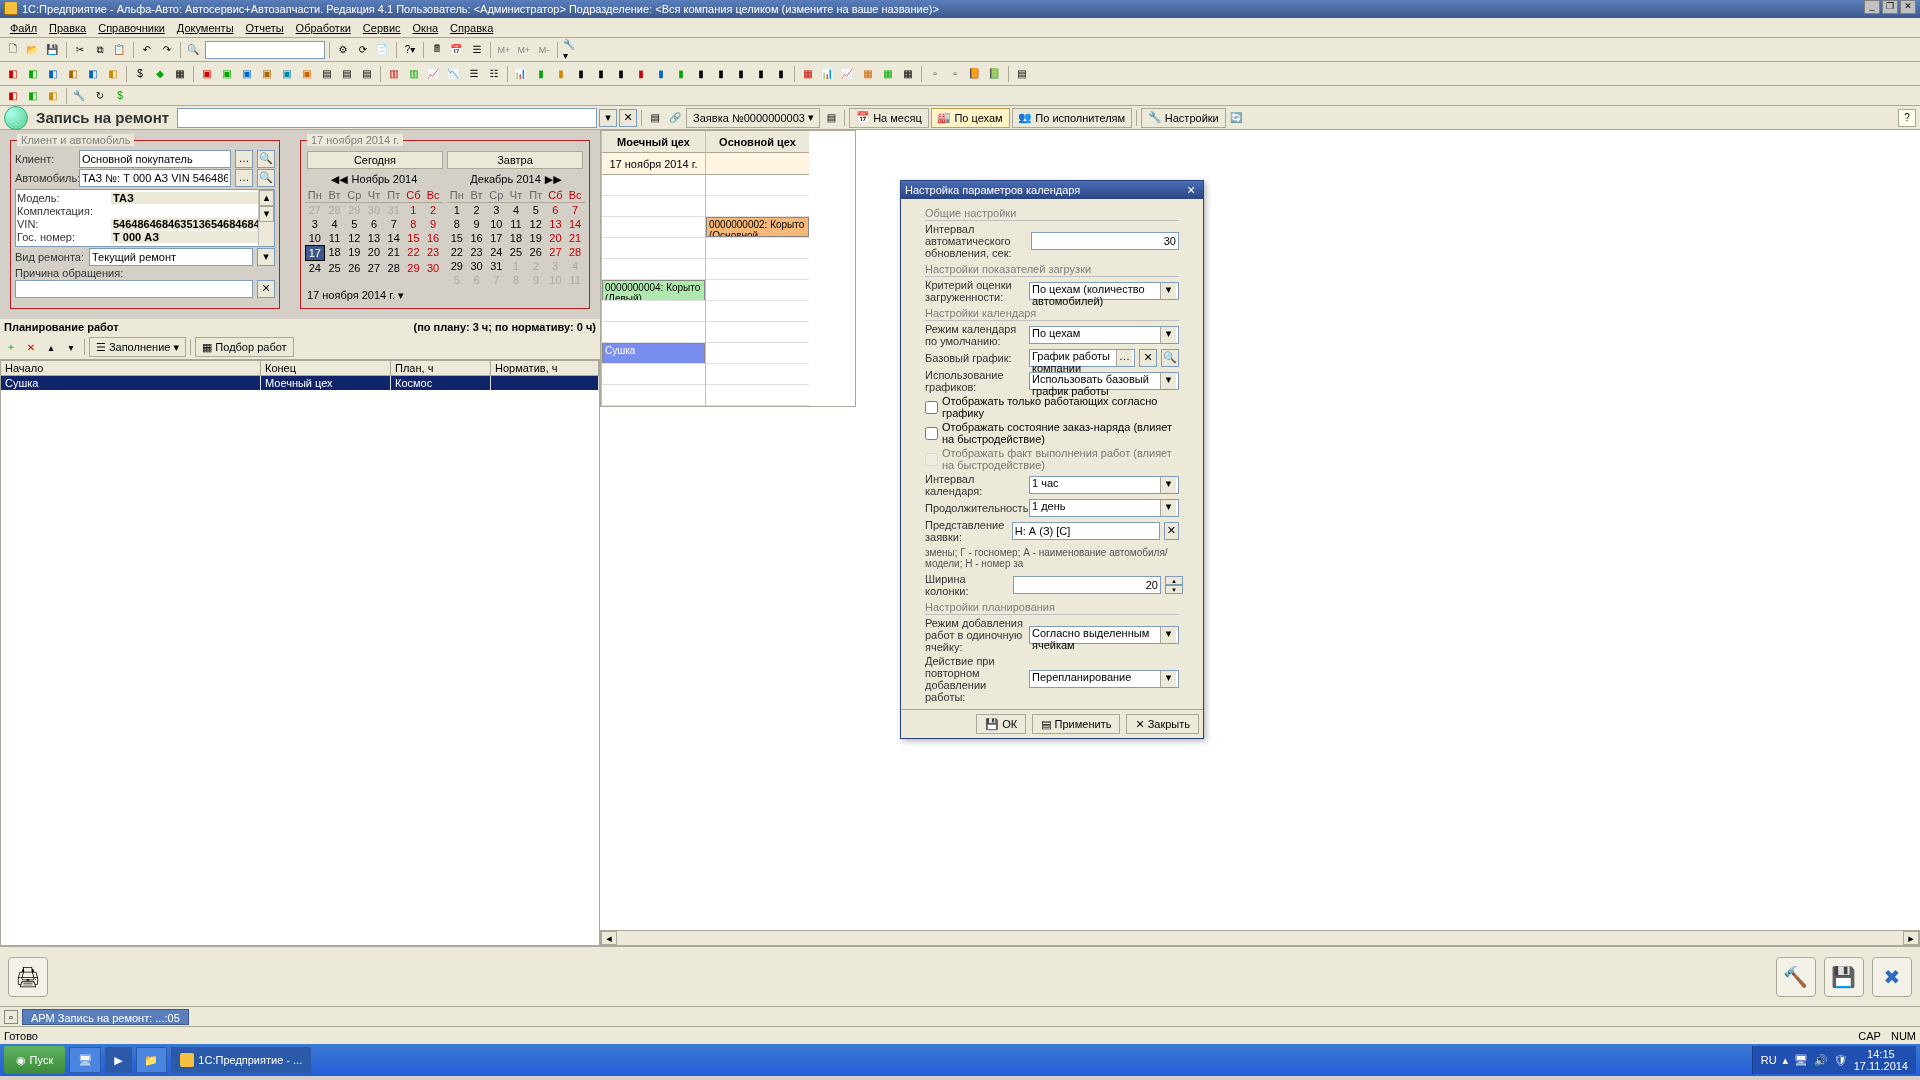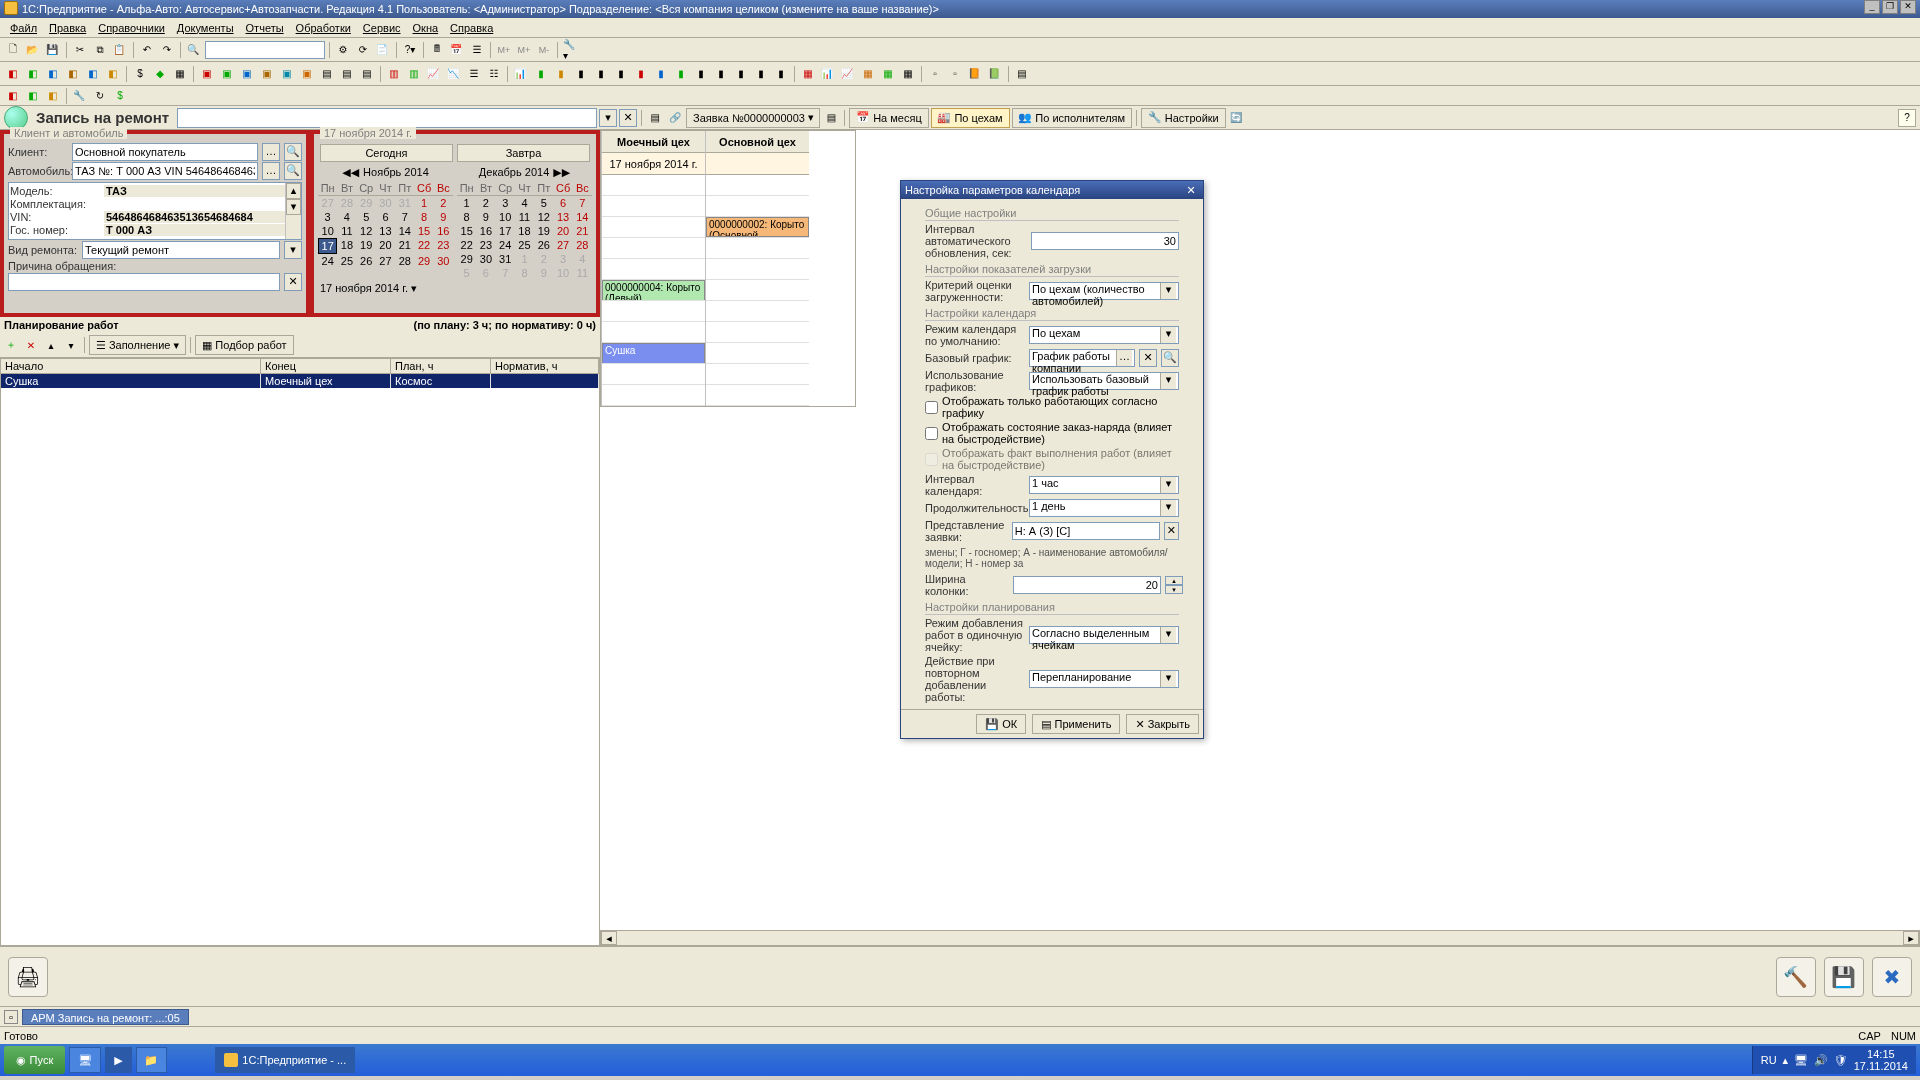--- a/index.html
+++ b/index.html
@@ -24,7 +24,7 @@
 .client-area { display: flex; height: calc(100% - 18px - 20px - 24px - 24px - 24px - 24px - 60px - 20px - 18px - 32px); }
 .left-col { width: 600px; display: flex; flex-direction: column; }
 .right-col { flex: 1; position: relative; background: #fff; }
-.groupbox { border: 4px solid #b91c1c; margin: 0; position: relative; padding: 8px 4px 16px; }
+.groupbox { border: 1px solid #b91c1c; margin: 10px; position: relative; padding: 8px 4px 4px; }
 .groupbox > .gb-title { position: absolute; top: -7px; left: 6px; background: #ece9d8; padding: 0 4px; color: #808080; }
 .frow { display: flex; align-items: center; margin: 1px 0; gap: 4px; }
 .flabel { width: 60px; color: #333; }

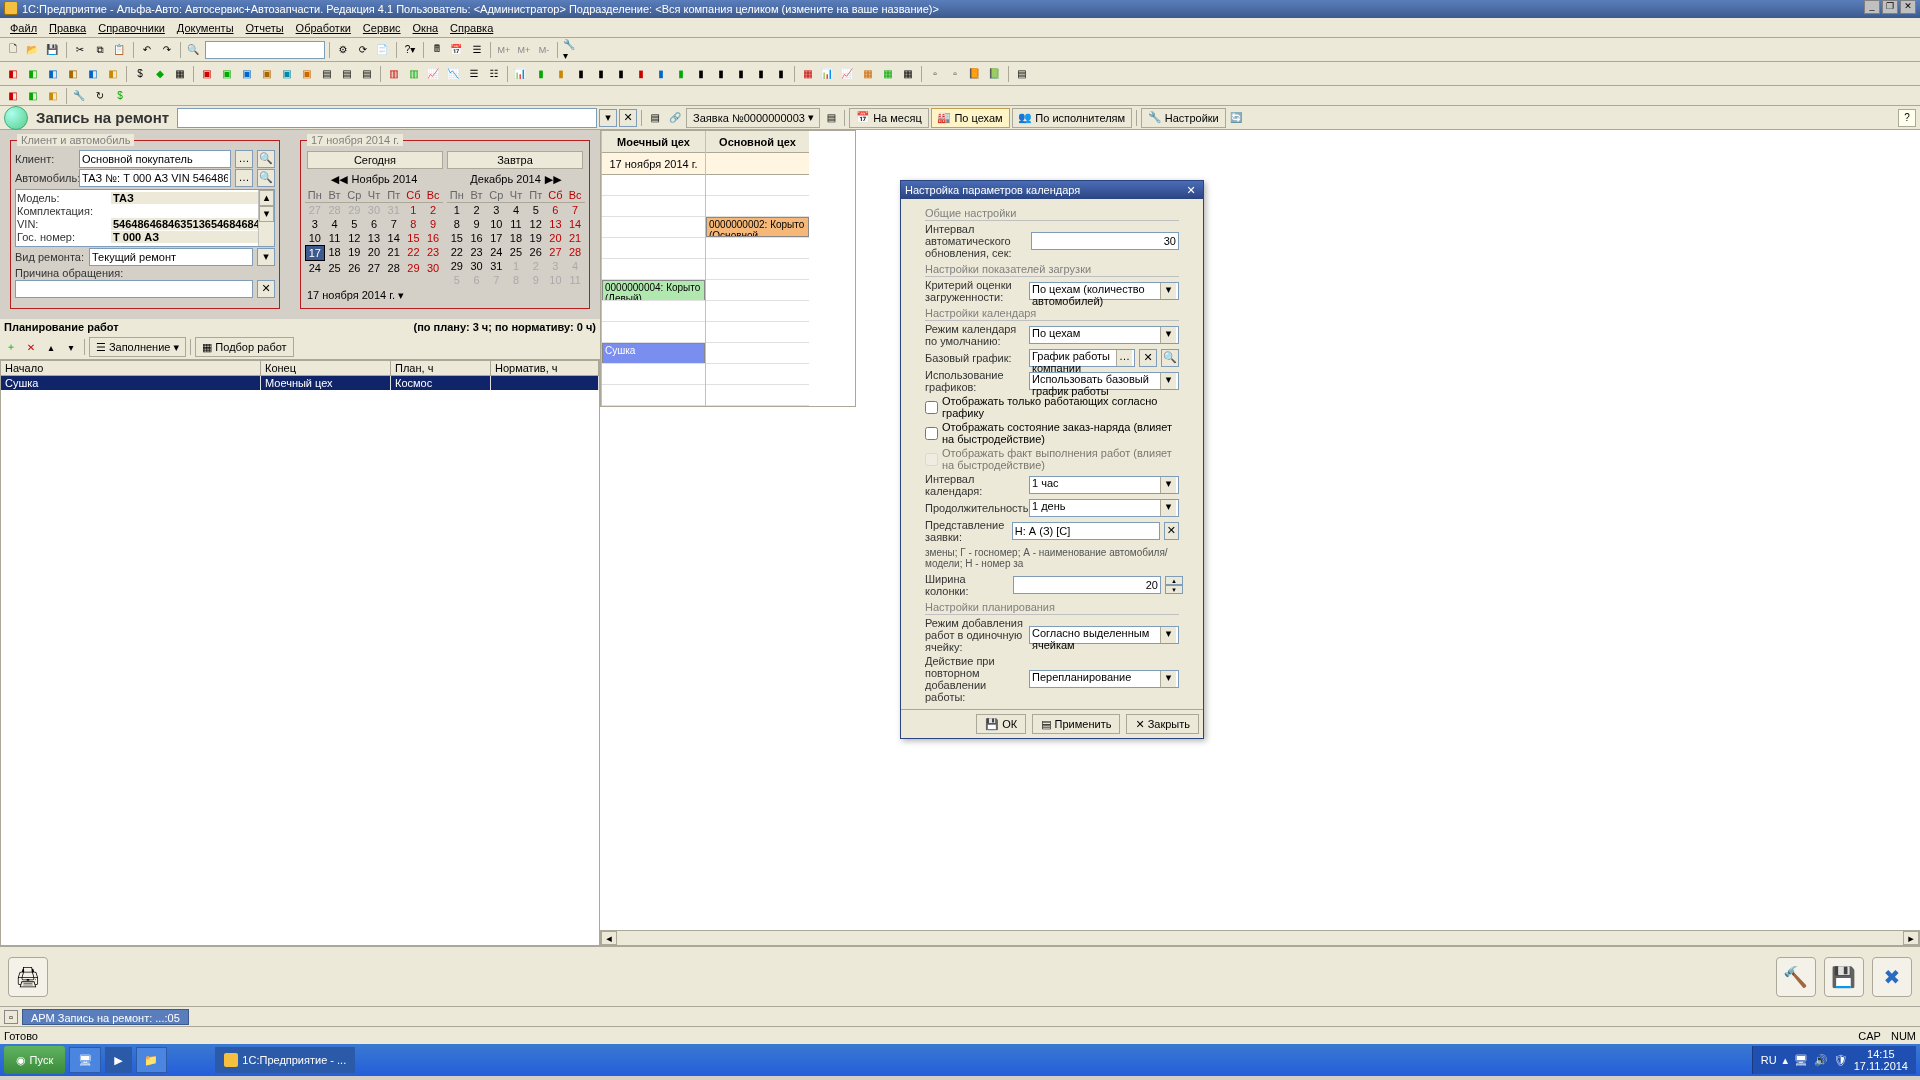--- a/index.html
+++ b/index.html
@@ -99,7 +99,7 @@
 .task-bar { background:linear-gradient(#3a79d0,#245edb); height:32px; display:flex; align-items:center; color:#fff; padding:0 4px; gap:4px; }
 .task-start { background:linear-gradient(#5fb35f,#3a8a3a); height:28px; padding:0 12px; border-radius:3px; line-height:28px; cursor:pointer; display:inline-flex; align-items:center; gap:4px; }
 .task-btn { height:26px; background:#4a86e0; border:1px solid #2a5aa8; padding:0 8px; line-height:26px; cursor:pointer; display:inline-flex; align-items:center; gap:4px; }
-.task-btn.active { background:#2a5aa8;margin-left:44px; }
+.task-btn.active { background:#2a5aa8; }
 .tray { margin-left:auto; display:flex; align-items:center; gap:6px; background:#1f4fb0; height:28px; padding:0 8px; border-left:1px solid #1a3a80; }
 .tray .clock { text-align:center; line-height:12px; font-size:10px; }
 </style>

